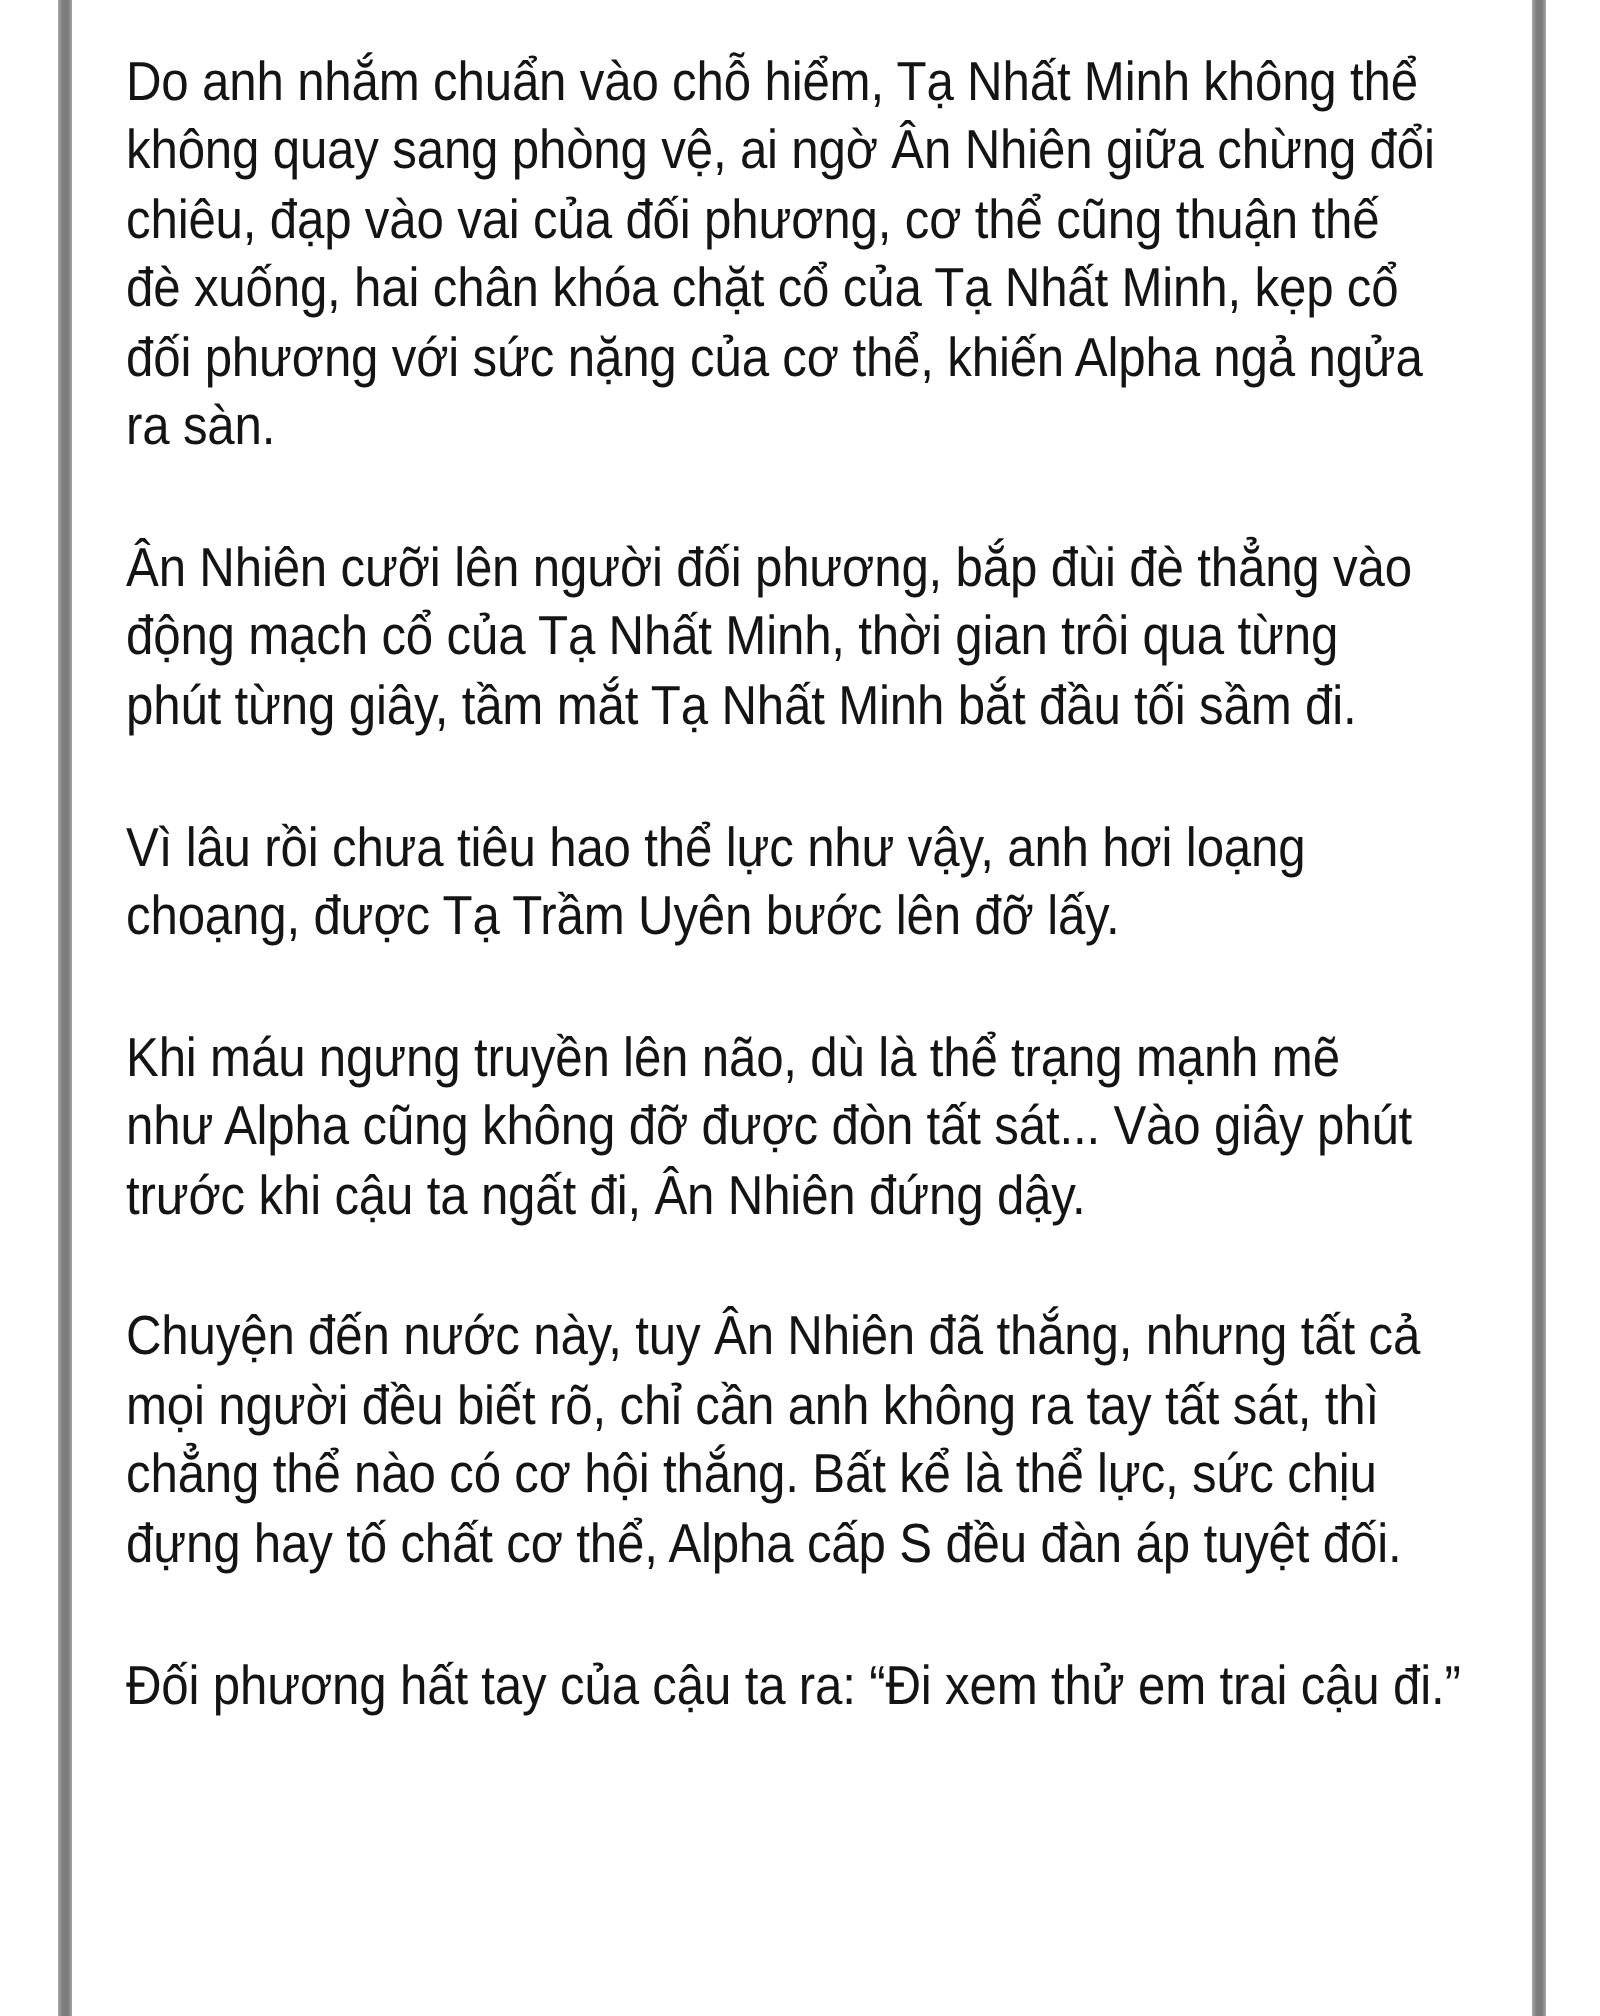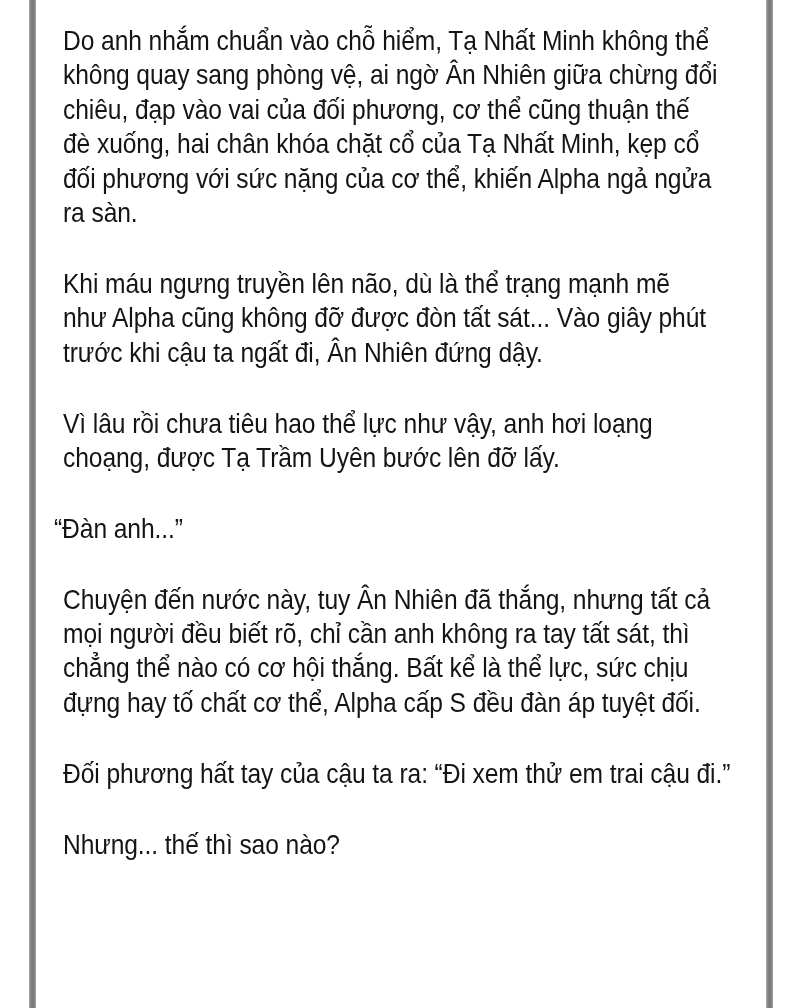--- a/index.html
+++ b/index.html
@@ -43,6 +43,11 @@
     <span class="line">ra sàn.</span>
   </p>
   <p class="para">
+    <span class="line">Ân Nhiên cưỡi lên người đối phương, bắp đùi đè thẳng vào</span>
+    <span class="line">động mạch cổ của Tạ Nhất Minh, thời gian trôi qua từng</span>
+    <span class="line">phút từng giây, tầm mắt Tạ Nhất Minh bắt đầu tối sầm đi.</span>
+  </p>
+  <p class="para">
     <span class="line">Khi máu ngưng truyền lên não, dù là thể trạng mạnh mẽ</span>
     <span class="line">như Alpha cũng không đỡ được đòn tất sát... Vào giây phút</span>
     <span class="line">trước khi cậu ta ngất đi, Ân Nhiên đứng dậy.</span>

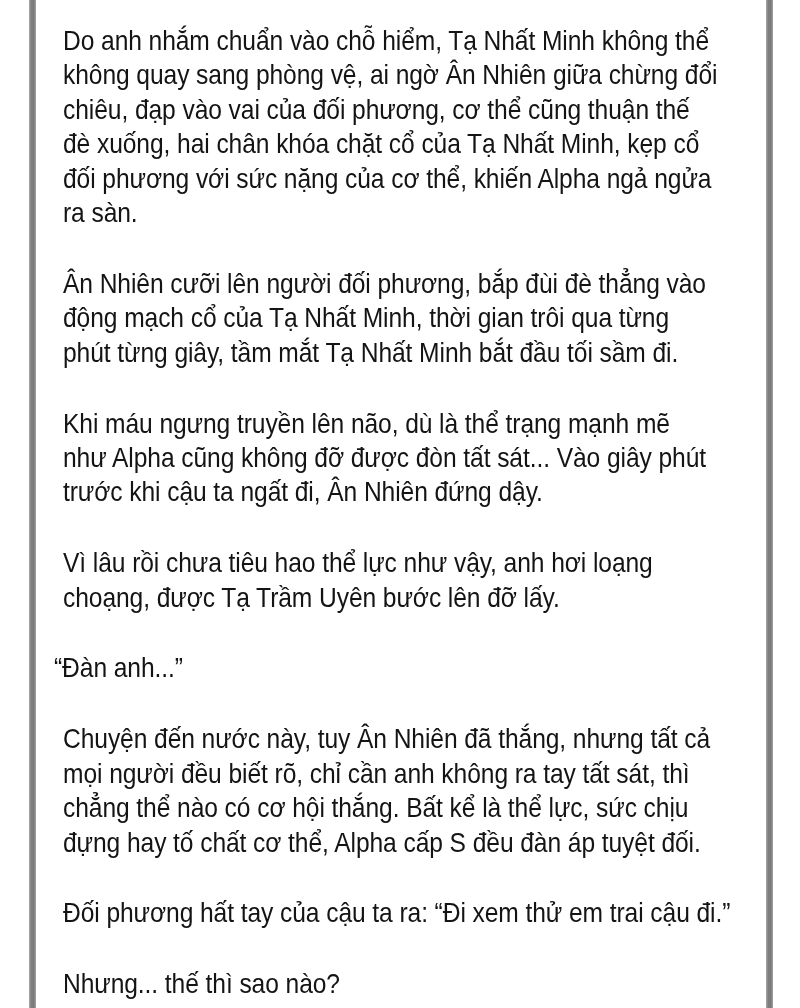--- a/index.html
+++ b/index.html
@@ -48,13 +48,13 @@
     <span class="line">phút từng giây, tầm mắt Tạ Nhất Minh bắt đầu tối sầm đi.</span>
   </p>
   <p class="para">
+    <span class="line">Vì lâu rồi chưa tiêu hao thể lực như vậy, anh hơi loạng</span>
+    <span class="line">choạng, được Tạ Trầm Uyên bước lên đỡ lấy.</span>
+  </p>
+  <p class="para">
     <span class="line">Khi máu ngưng truyền lên não, dù là thể trạng mạnh mẽ</span>
     <span class="line">như Alpha cũng không đỡ được đòn tất sát... Vào giây phút</span>
     <span class="line">trước khi cậu ta ngất đi, Ân Nhiên đứng dậy.</span>
-  </p>
-  <p class="para">
-    <span class="line">Vì lâu rồi chưa tiêu hao thể lực như vậy, anh hơi loạng</span>
-    <span class="line">choạng, được Tạ Trầm Uyên bước lên đỡ lấy.</span>
   </p>
   <p class="para quote">
     <span class="line">“Đàn anh...”</span>

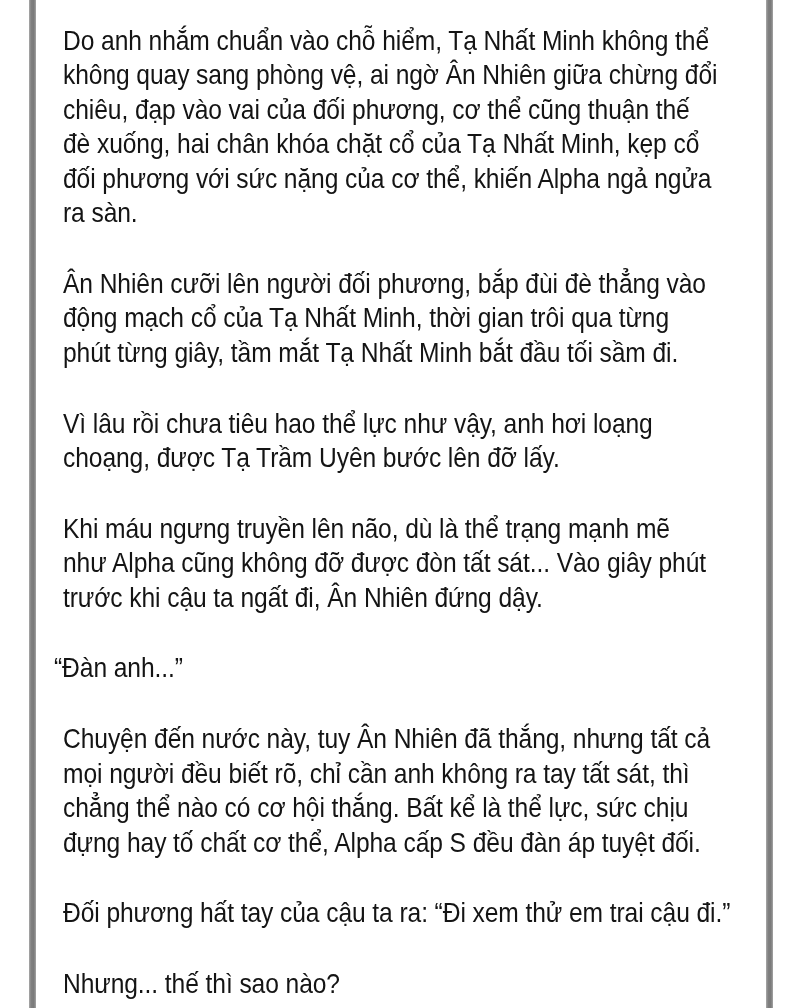--- a/index.html
+++ b/index.html
@@ -56,9 +56,6 @@
     <span class="line">như Alpha cũng không đỡ được đòn tất sát... Vào giây phút</span>
     <span class="line">trước khi cậu ta ngất đi, Ân Nhiên đứng dậy.</span>
   </p>
-  <p class="para quote">
-    <span class="line">“Đàn anh...”</span>
-  </p>
   <p class="para">
     <span class="line">Chuyện đến nước này, tuy Ân Nhiên đã thắng, nhưng tất cả</span>
     <span class="line">mọi người đều biết rõ, chỉ cần anh không ra tay tất sát, thì</span>

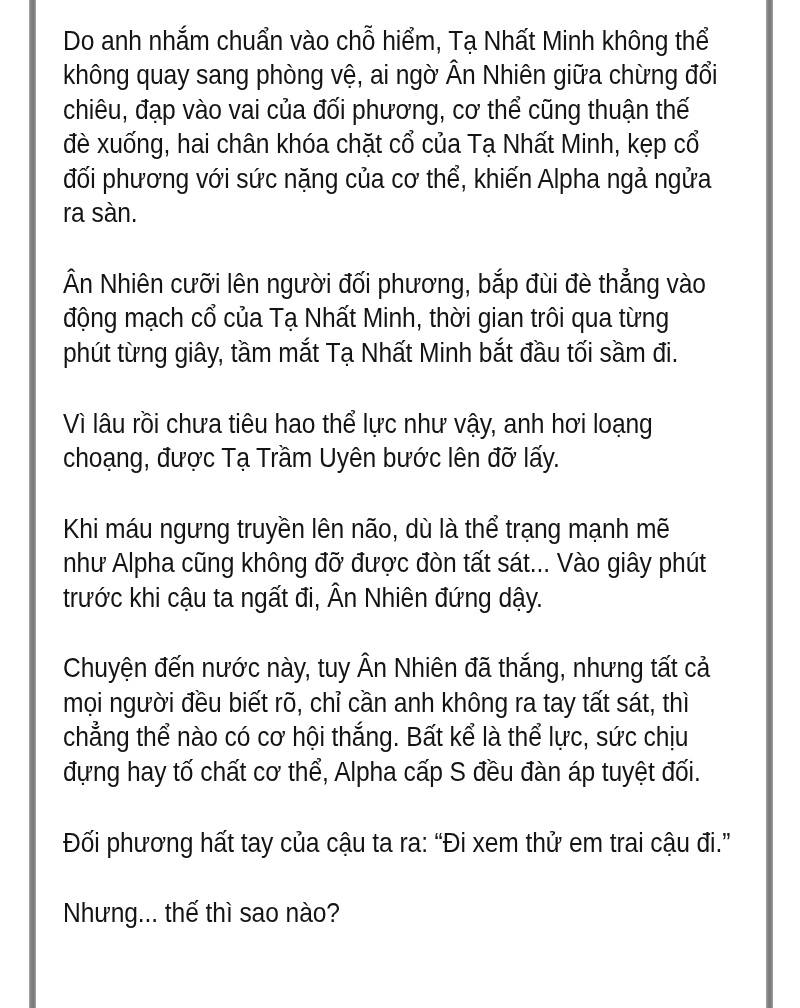--- a/index.html
+++ b/index.html
@@ -65,9 +65,6 @@
   <p class="para">
     <span class="line">Đối phương hất tay của cậu ta ra: “Đi xem thử em trai cậu đi.”</span>
   </p>
-  <p class="para">
-    <span class="line">Nhưng... thế thì sao nào?</span>
-  </p>
 </div>
 
 </body></html>

